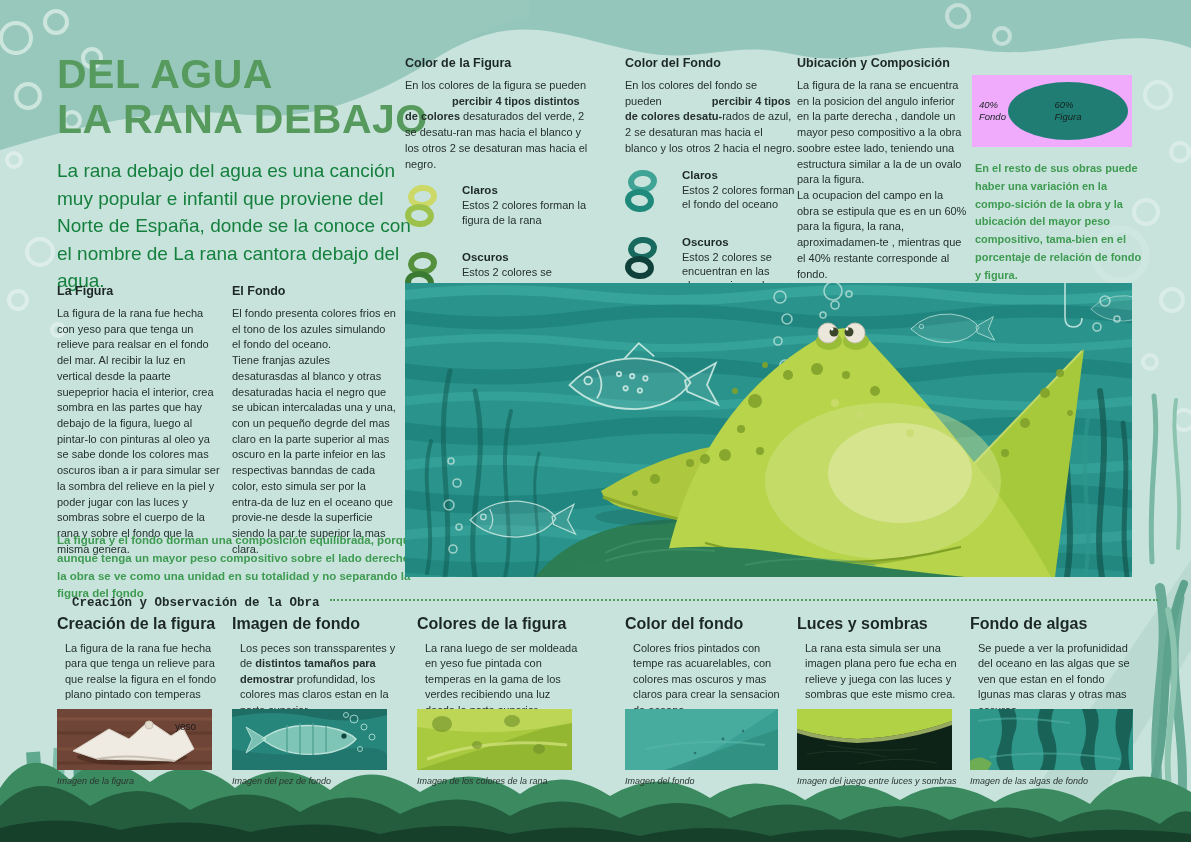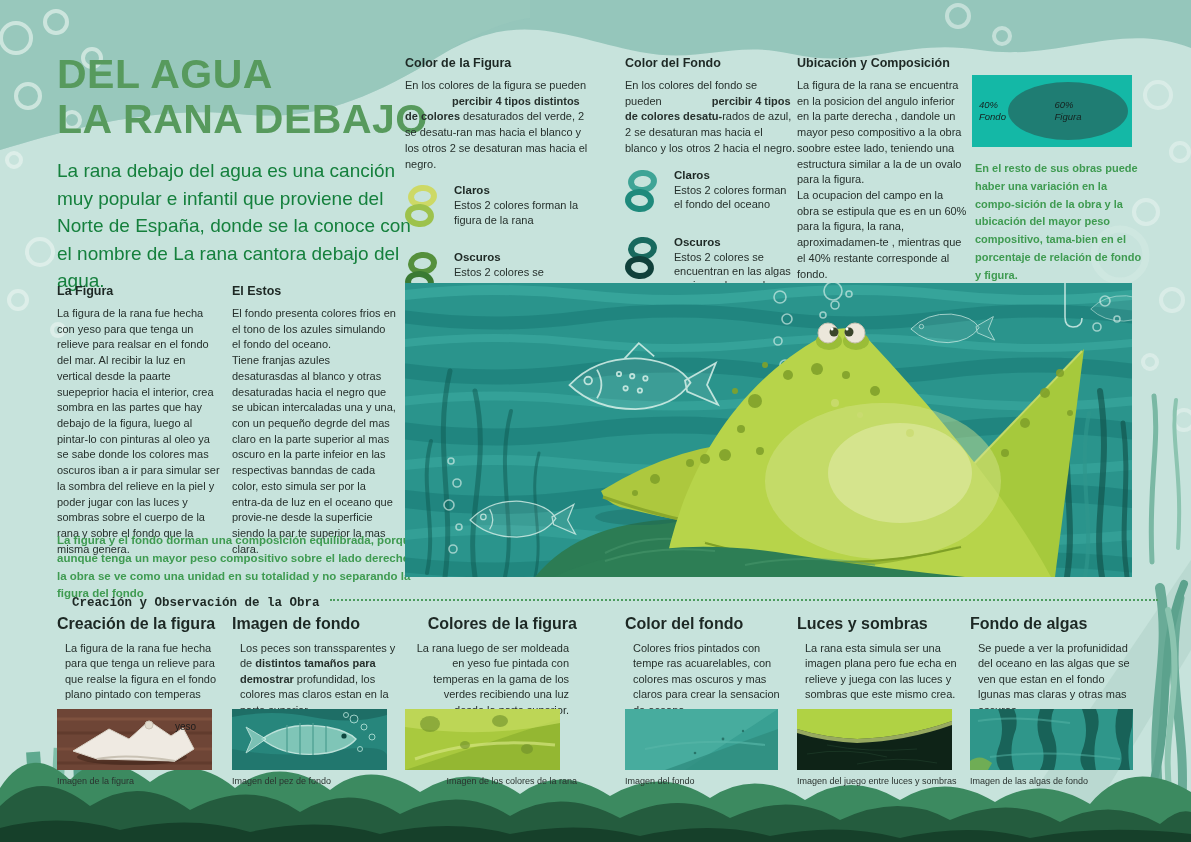--- a/index.html
+++ b/index.html
@@ -31,7 +31,7 @@
   .sw-label { font-weight:700; font-size:11.5px; color:#1d2824; }
 
   
-  .chart-box { position:absolute; left:972px; top:75px; width:160px; height:72px; background:#14b8a6; }
+  .chart-box { position:absolute; left:972px; top:75px; width:160px; height:72px; background:#f0abfc; }
   .chart-ellipse { position:absolute; left:36px; top:7px; width:120px; height:58px;
                    background:#1f7d73; border-radius:50%; display:flex; align-items:center; justify-content:center; }
   .chart-lab { font-size:9.5px; font-style:italic; color:#15221f; line-height:1.25; }

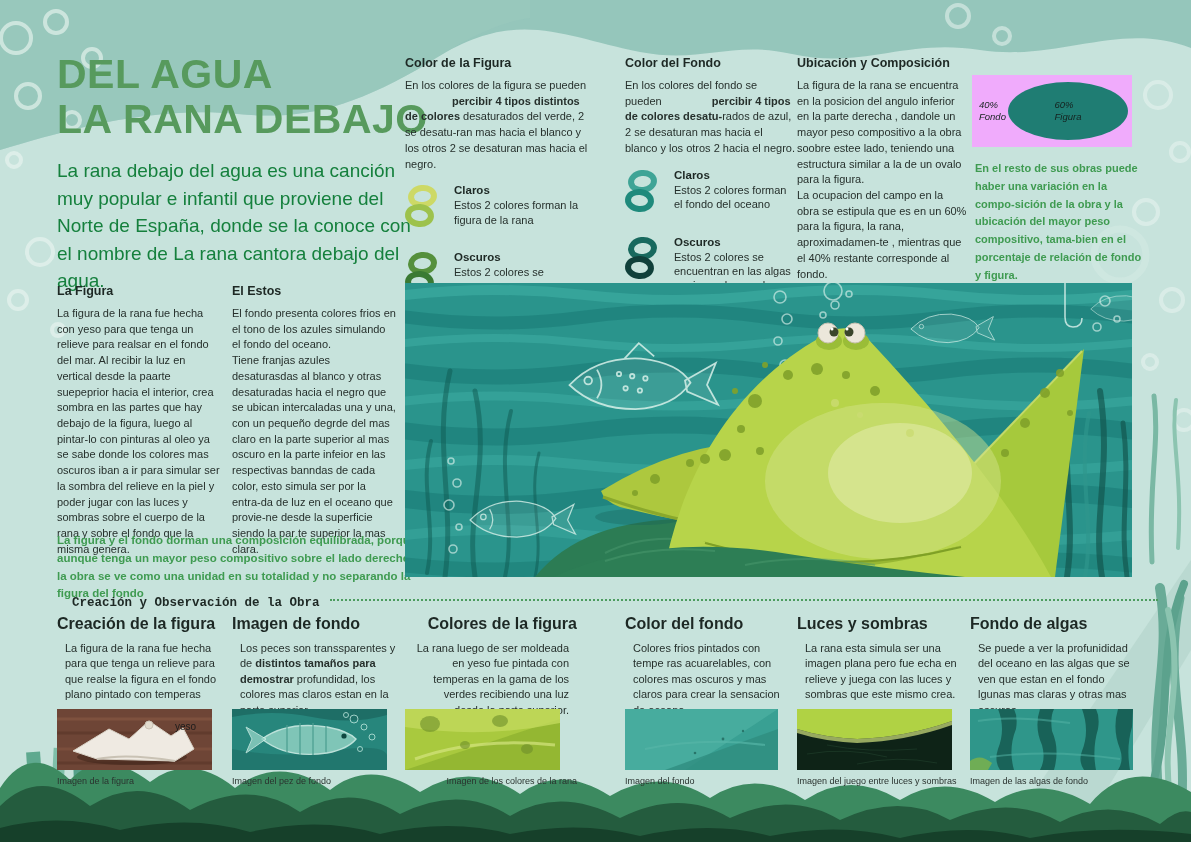--- a/index.html
+++ b/index.html
@@ -22,7 +22,7 @@
   .balance-note { font-size:11.5px; font-weight:700; color:#3f9b51; line-height:1.55; }
 
   
-  .sw-row { display:flex; gap:7px; margin-top:11px; }
+  .sw-row { display:flex; gap:15px; margin-top:11px; }
   .swatch { position:relative; width:42px; height:56px; flex:0 0 42px; }
   .ring { position:absolute; width:29px; height:23px; border:6px solid #888; border-radius:50%; }
   .ring.r1 { top:2px; left:3px; transform:rotate(-7deg); }

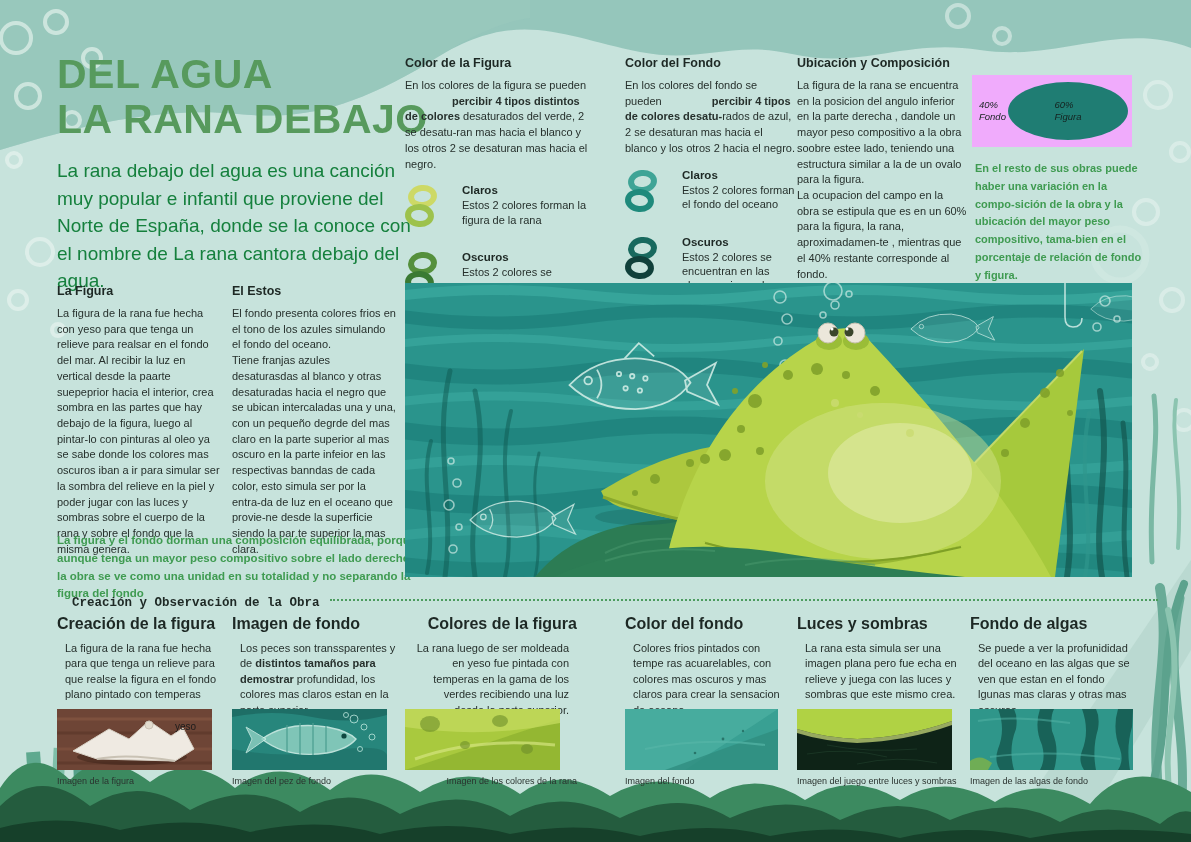--- a/index.html
+++ b/index.html
@@ -201,7 +201,7 @@
     <p class="body-txt">La figura de la rana fue hecha con yeso para que tenga un relieve para realsar en el fondo del mar. Al recibir la luz en vertical desde la paarte suepeprior hacia el interior, crea sombra en las partes que hay debajo de la figura, luego al pintar-lo con pinturas al oleo ya se sabe donde los colores mas oscuros iban a ir para simular ser la sombra del relieve en la piel y poder jugar con las luces y sombras sobre el cuerpo de la rana y sobre el fondo que la misma genera.</p>
   </div>
   <div class="abs" style="left:232px; top:284px; width:164px;">
-    <h3 class="col-head">El Estos</h3>
+    <h3 class="col-head">El Fondo</h3>
     <p class="body-txt">El fondo presenta colores frios en el tono de los azules simulando el fondo del oceano.</p>
     <p class="body-txt" style="margin-top:0;">Tiene franjas azules desaturasdas al blanco y otras desaturadas hacia el negro que se ubican intercaladas una y una, con un pequeño degrde del mas claro en la parte superior al mas oscuro en la parte infeior en las respectivas banndas de cada color, esto simula ser por la entra-da de luz en el oceano que provie-ne desde la superficie siendo la par te superior la mas clara.</p>
   </div>

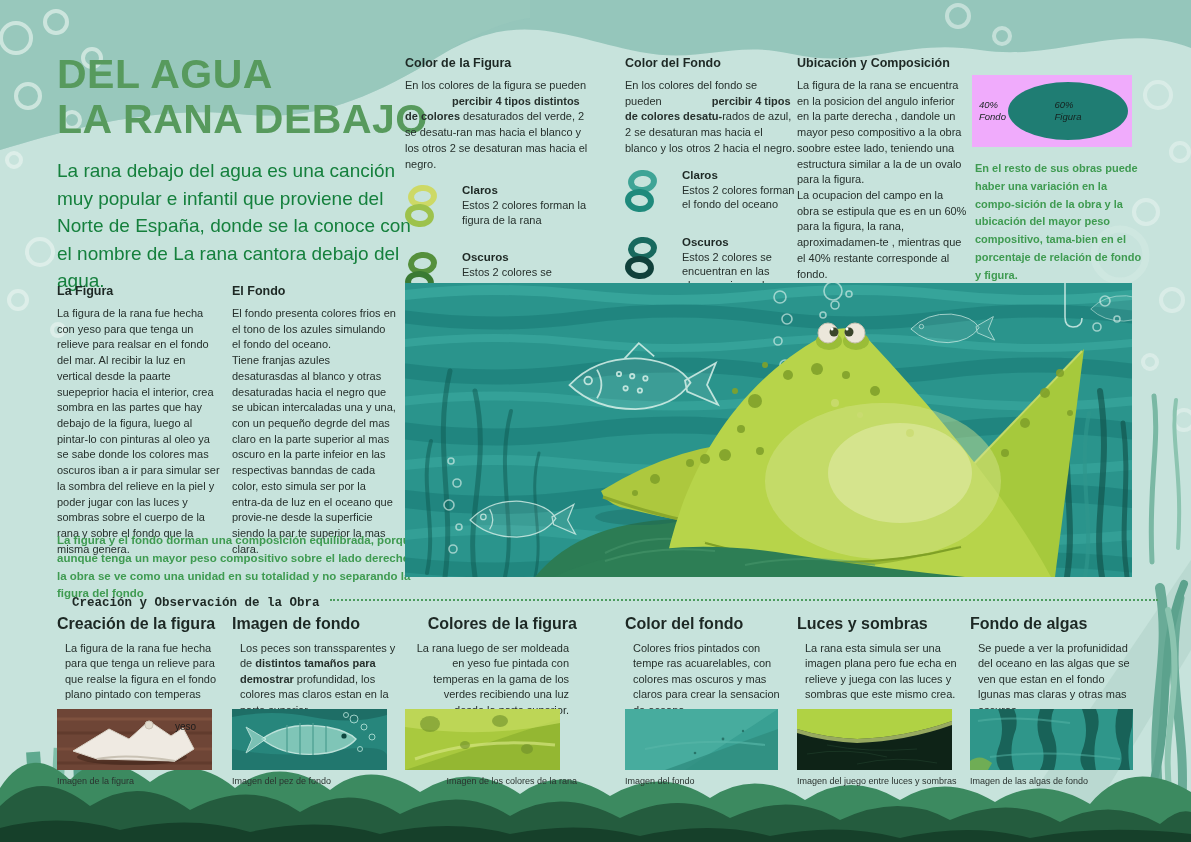--- a/index.html
+++ b/index.html
@@ -418,7 +418,7 @@
     <div class="caption">Imagen del pez de fondo</div>
   </div>
 
-  <div class="b-col" style="left:405px;text-align:right;">
+  <div class="b-col" style="left:417px;">
     <h4>Colores de la figura</h4>
     <p>La rana luego de ser moldeada en yeso fue pintada con temperas en la gama de los verdes recibiendo una luz desde la parte superior.</p>
     <div class="thumb">

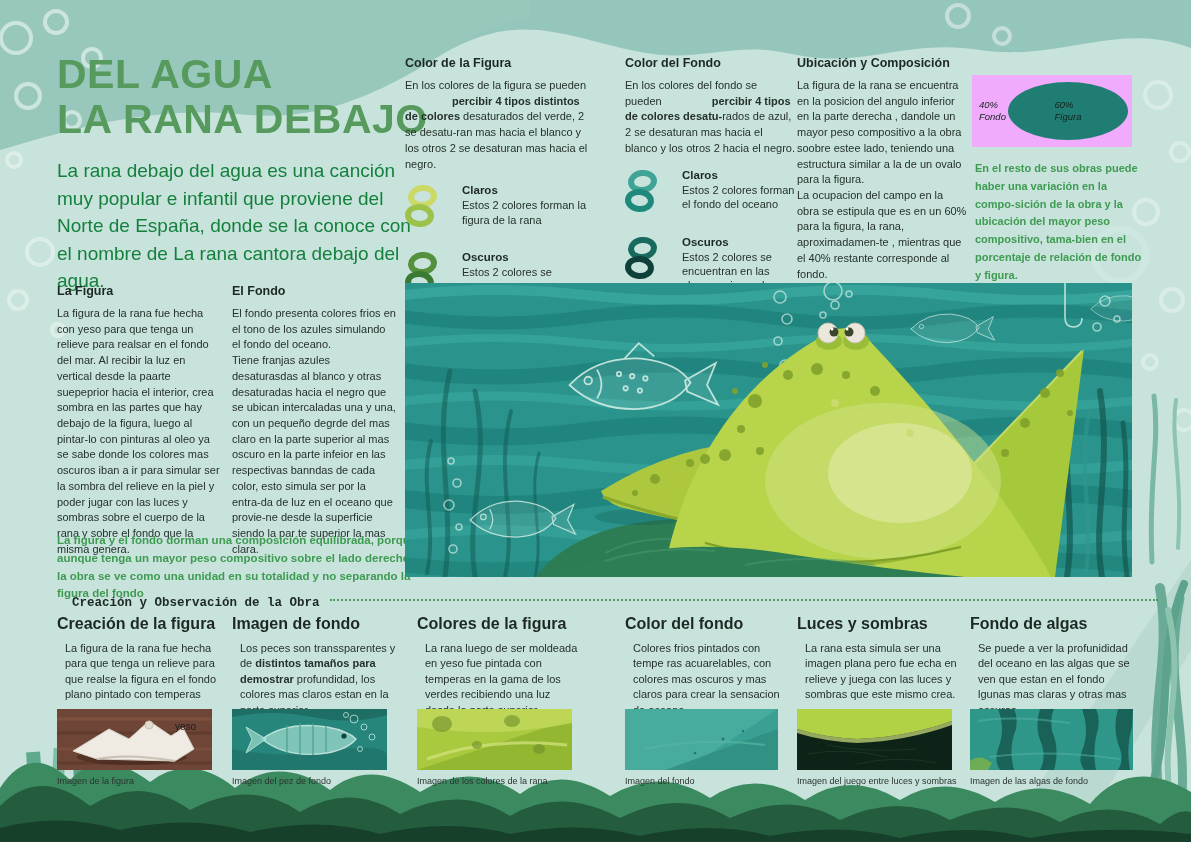--- a/index.html
+++ b/index.html
@@ -47,7 +47,7 @@
   .thumb { position:relative; width:155px; height:61px; margin-top:5px; overflow:hidden; }
   .thumb svg { display:block; }
   .thumb-overlay { position:absolute; right:16px; top:12px; font-size:10px; color:#1c1c1c; }
-  .caption { font-size:9px; color:#2a332f; margin-top:6px; white-space:nowrap; }
+  .caption { font-size:9px; font-style:italic; color:#2a332f; margin-top:6px; white-space:nowrap; }
 </style>
 </head>
 <body>

